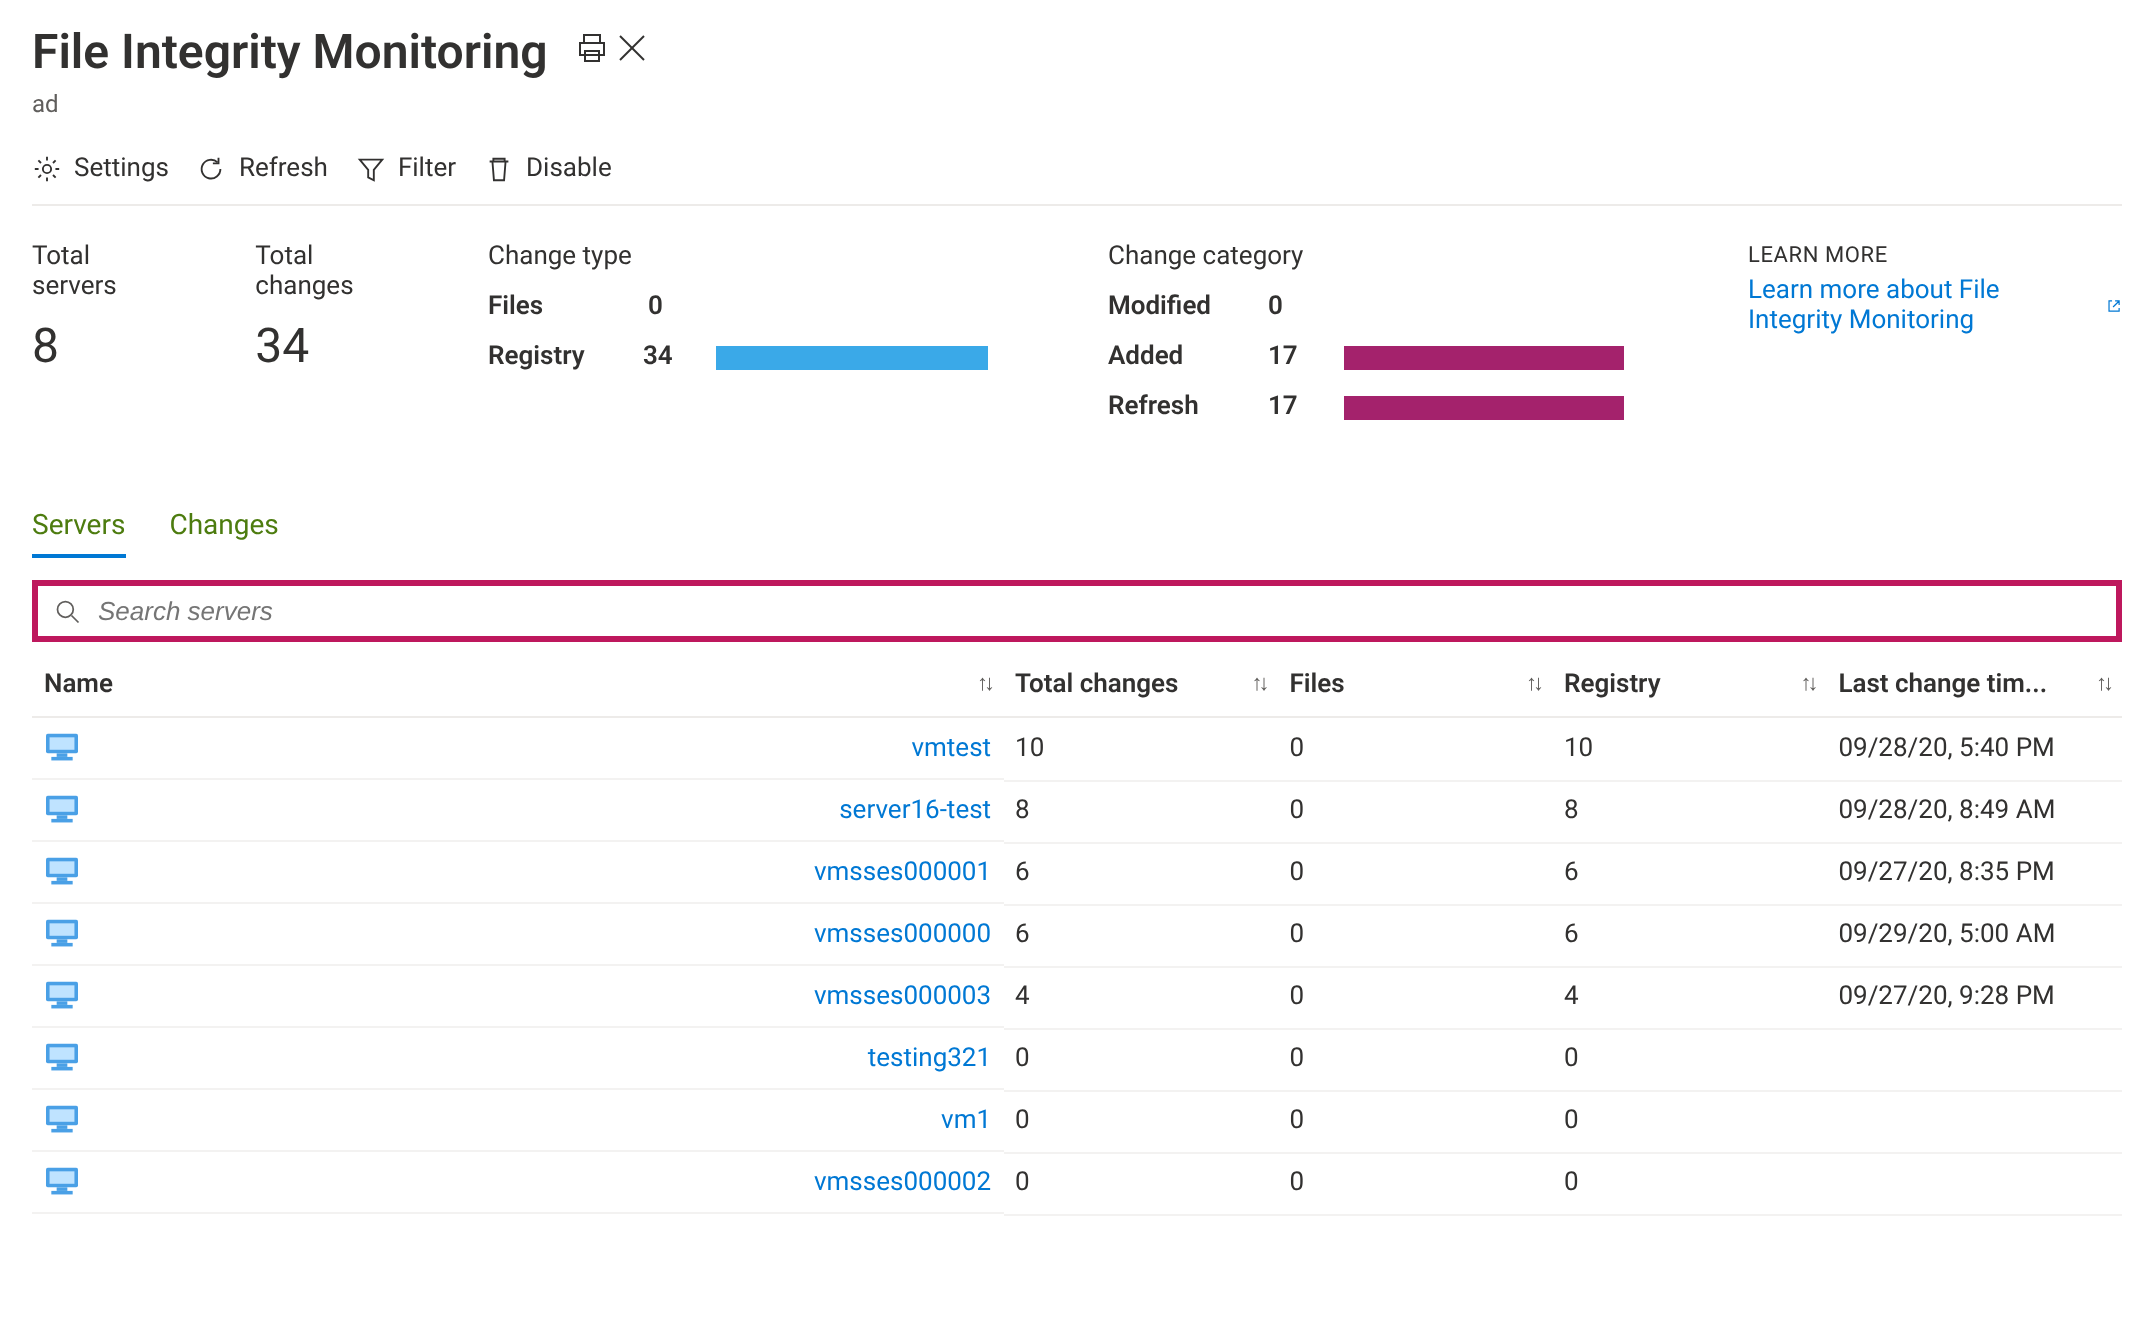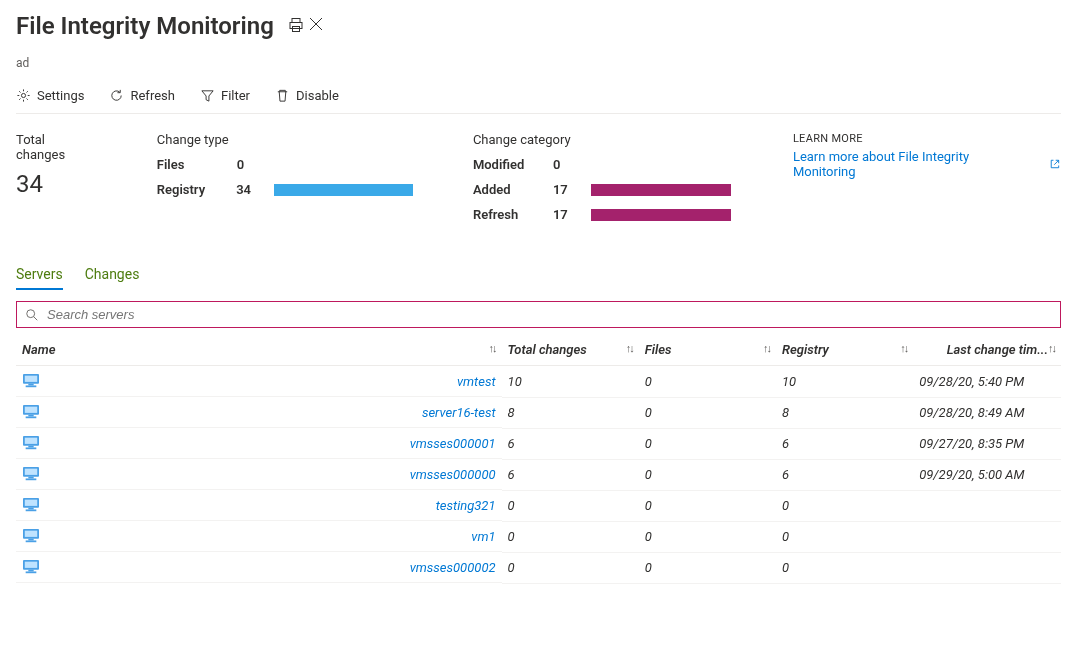--- a/index.html
+++ b/index.html
@@ -15,7 +15,7 @@
   .header-row { display: flex; align-items: flex-start; }
   .header-left { display: flex; align-items: center; gap: 14px; }
   h1 { font-size: 24px; font-weight: 600; margin: 0; }
-  .subtitle { font-size: 12px; color: #605e5c; margin-top: 16px; }
+  .subtitle { font-size: 12px; color: #605e5c; margin-top: 5px; }
   .close-btn { cursor: pointer; padding: 4px; color: #323130; }
   .icon-btn { cursor: pointer; color: #323130; }
   .toolbar {

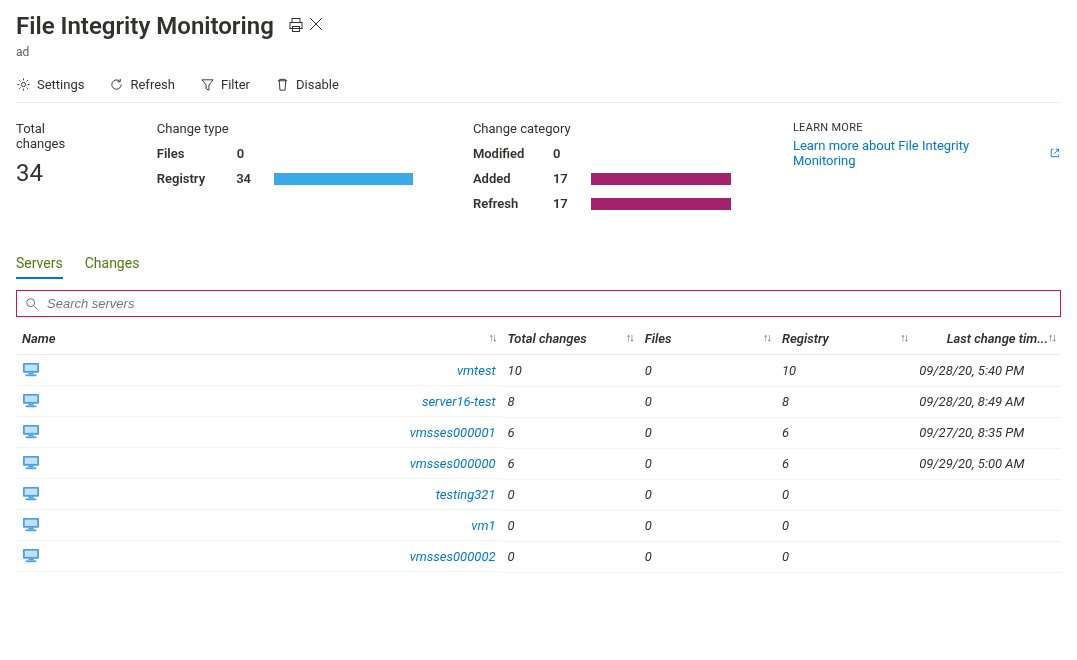--- a/index.html
+++ b/index.html
@@ -19,7 +19,7 @@
   .close-btn { cursor: pointer; padding: 4px; color: #323130; }
   .icon-btn { cursor: pointer; color: #323130; }
   .toolbar {
-    display: flex; align-items: center; gap: 25px;
+    display: flex; align-items: center; gap: 14px;
     margin-top: 18px; padding-bottom: 10px;
     border-bottom: 1px solid #edebe9;
   }

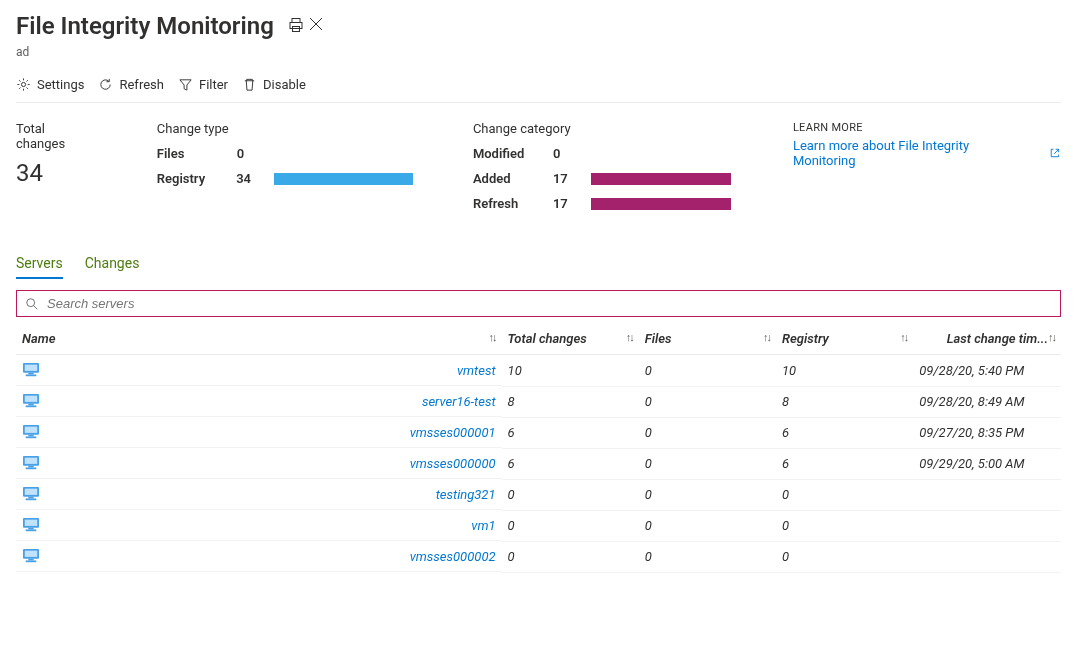--- a/index.html
+++ b/index.html
@@ -123,6 +123,10 @@
 
 <div class="stats-row">
   <div class="stat-block">
+    <div class="stat-label">Total servers</div>
+    <div class="stat-value">8</div>
+  </div>
+  <div class="stat-block">
     <div class="stat-label">Total changes</div>
     <div class="stat-value">34</div>
   </div>

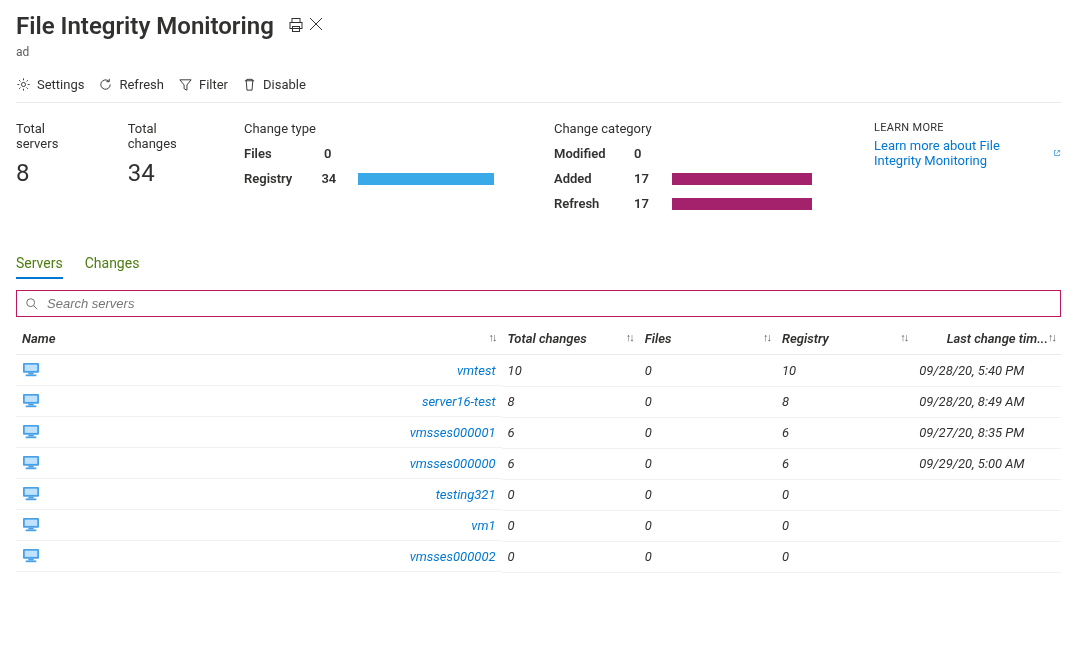--- a/index.html
+++ b/index.html
@@ -44,7 +44,7 @@
   .tab { padding: 6px 0; cursor: pointer; font-size: 14px; color: #4d7c0f; }
   .tab.active { border-bottom: 2px solid #0078d4; font-weight: 400; }
   .search-wrap {
-    margin-top: 10px; border: 1px solid #be185d; display: flex; align-items: center;
+    margin-top: 10px; border: 3px solid #be185d; display: flex; align-items: center;
     padding: 4px 8px; gap: 6px; justify-content: space-between;
   }
   .search-wrap input {

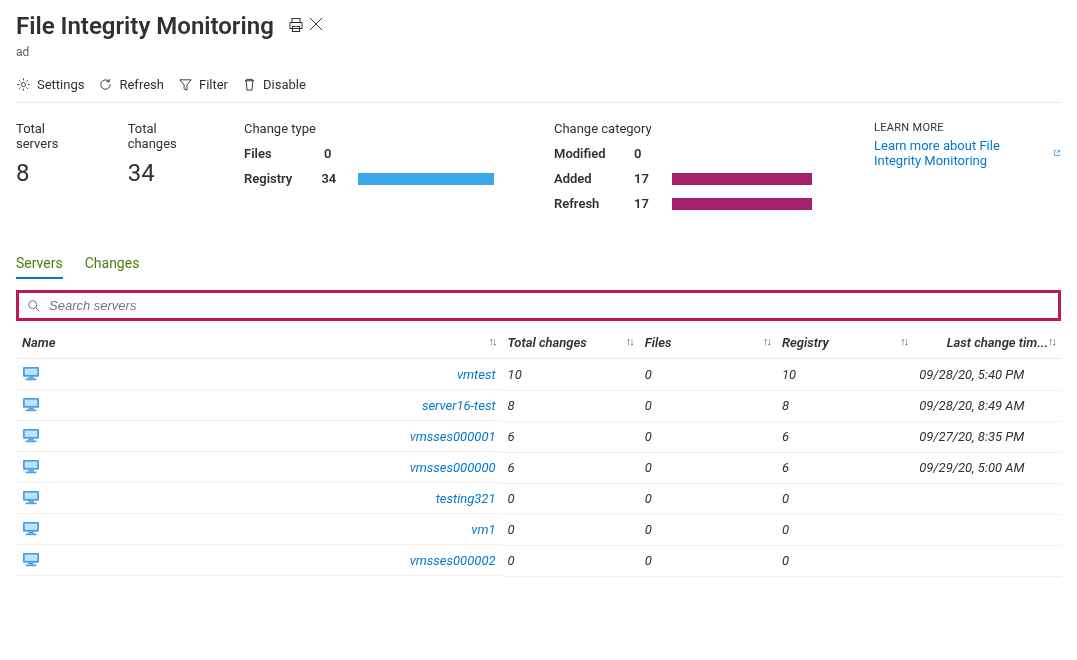--- a/index.html
+++ b/index.html
@@ -51,7 +51,7 @@
     border: none; outline: none; flex: 1; font-size: 13px; font-style: italic; color: #605e5c;
     background: transparent;
   }
-  table { width: 100%; border-collapse: collapse; margin-top: 6px; font-style: italic; }
+  table { width: 100%; border-collapse: collapse; margin-top: 6px; }
   th {
     text-align: left; font-weight: 600; font-size: 13px; padding: 8px 6px;
     border-bottom: 1px solid #edebe9; white-space: nowrap;

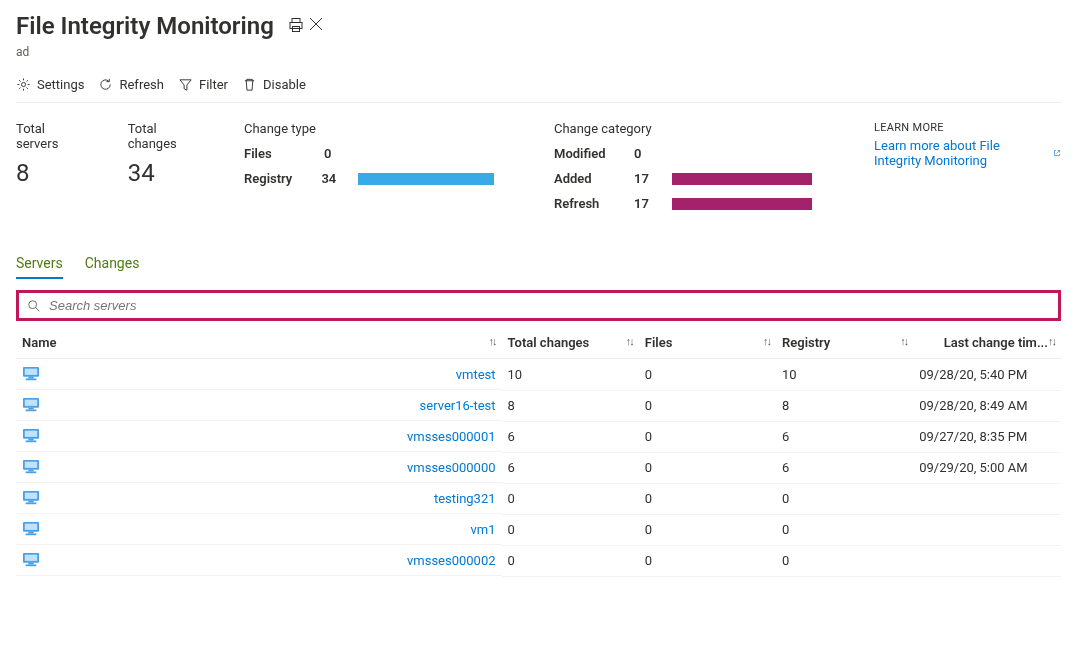--- a/index.html
+++ b/index.html
@@ -65,7 +65,7 @@
   .server-icon { width: 18px; height: 16px; display: inline-block; }
   .col-name { width: 46%; }
   .col-num { width: 13%; }
-  .col-last { width: 14%; text-align: right; }
+  .col-last { width: 14%; }
 </style>
 </head>
 <body>

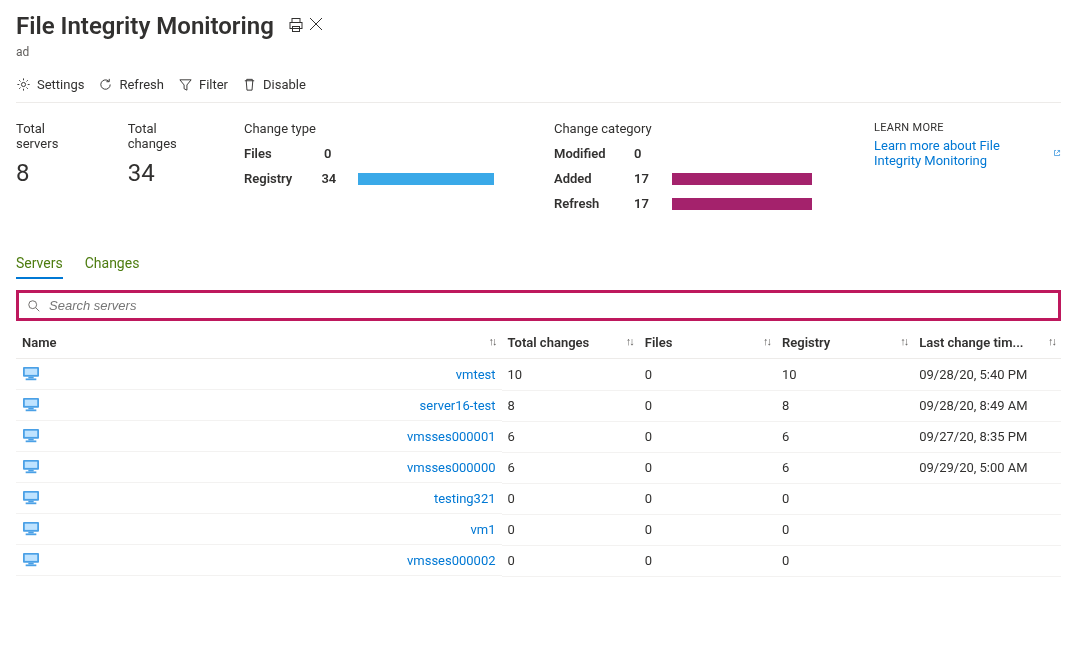--- a/index.html
+++ b/index.html
@@ -271,6 +271,21 @@
             <rect x="7" y="12" width="6" height="2" fill="#4aa0e6"></rect>
             <rect x="4" y="14" width="12" height="2" fill="#4aa0e6"></rect>
           </svg>
+          <a class="server-link">vmsses000003</a>
+        </td>
+        <td>4</td>
+        <td>0</td>
+        <td>4</td>
+        <td>09/27/20, 9:28 PM</td>
+      </tr>
+      <tr>
+        <td class="name-cell">
+          <svg class="server-icon" viewBox="0 0 20 18">
+            <rect x="1" y="1" width="18" height="11" rx="1" fill="#4aa0e6"></rect>
+            <rect x="3" y="3" width="14" height="7" fill="#bfe3ff"></rect>
+            <rect x="7" y="12" width="6" height="2" fill="#4aa0e6"></rect>
+            <rect x="4" y="14" width="12" height="2" fill="#4aa0e6"></rect>
+          </svg>
           <a class="server-link">testing321</a>
         </td>
         <td>0</td>

